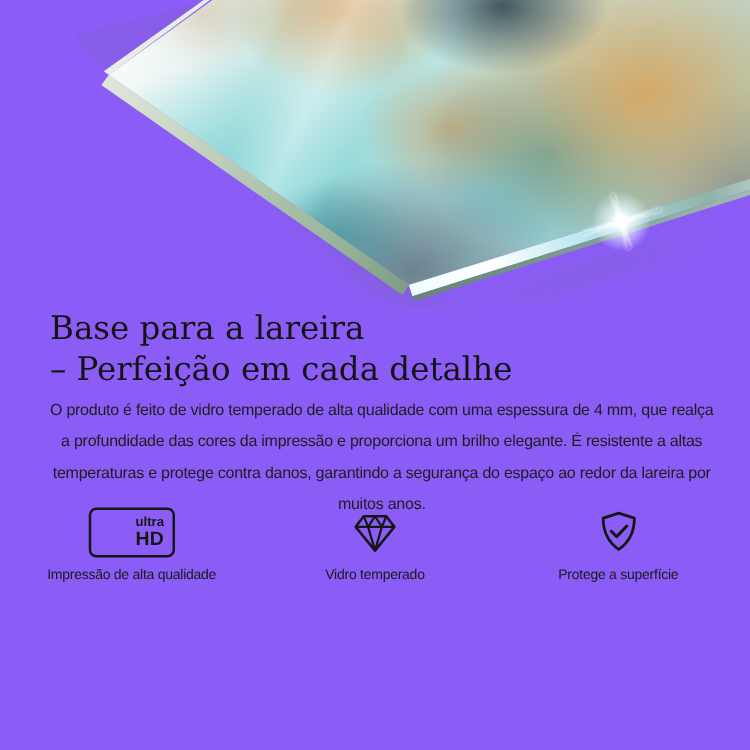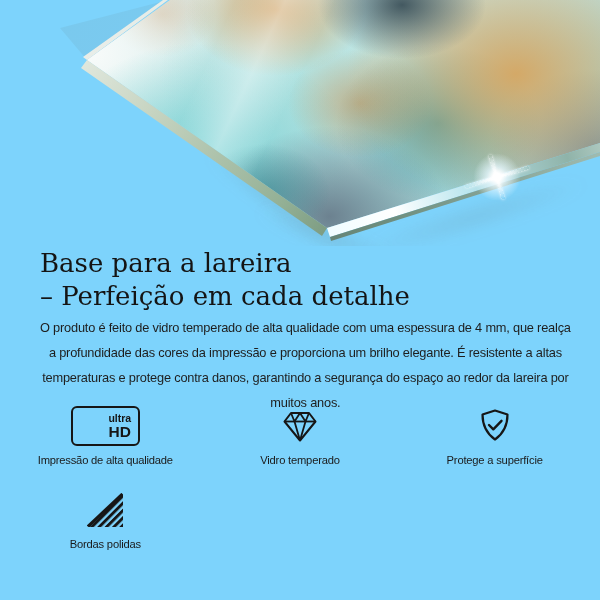--- a/index.html
+++ b/index.html
@@ -3,7 +3,7 @@
 <meta charset="utf-8">
 <style>
   html,body{margin:0;padding:0;background:#fff;}
-  .canvas{position:relative;width:600px;height:600px;background:#7dd3fc;overflow:hidden;
+  .canvas{position:relative;width:600px;height:600px;background:#8b5cf6;overflow:hidden;
           font-family:"Liberation Sans",sans-serif;color:#1a1a1a;}
 
   

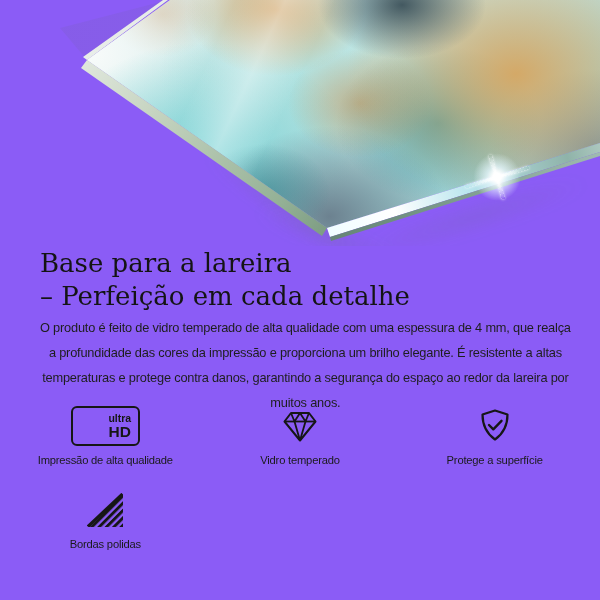--- a/index.html
+++ b/index.html
@@ -144,20 +144,6 @@
       <div class="feature-label">Protege a superfície</div>
     </div>
 
-    <div class="feature">
-      <div class="icon-box">
-        <svg width="36" height="34" viewBox="0 0 36 34">
-          <defs>
-            <pattern id="hatchA" width="5.2" height="5.2" patternUnits="userSpaceOnUse" patternTransform="rotate(45)">
-              <rect x="0" y="0" width="2.9" height="5.2" fill="#161616"></rect>
-            </pattern>
-          </defs>
-          <path d="M0 34 L36 0 L36 34 Z" fill="url(#hatchA)"></path>
-          <line x1="1" y1="33.5" x2="35.5" y2="1" stroke="#161616" stroke-width="3.2"></line>
-        </svg>
-      </div>
-      <div class="feature-label">Bordas polidas</div>
-    </div>
 
 
   </div>

